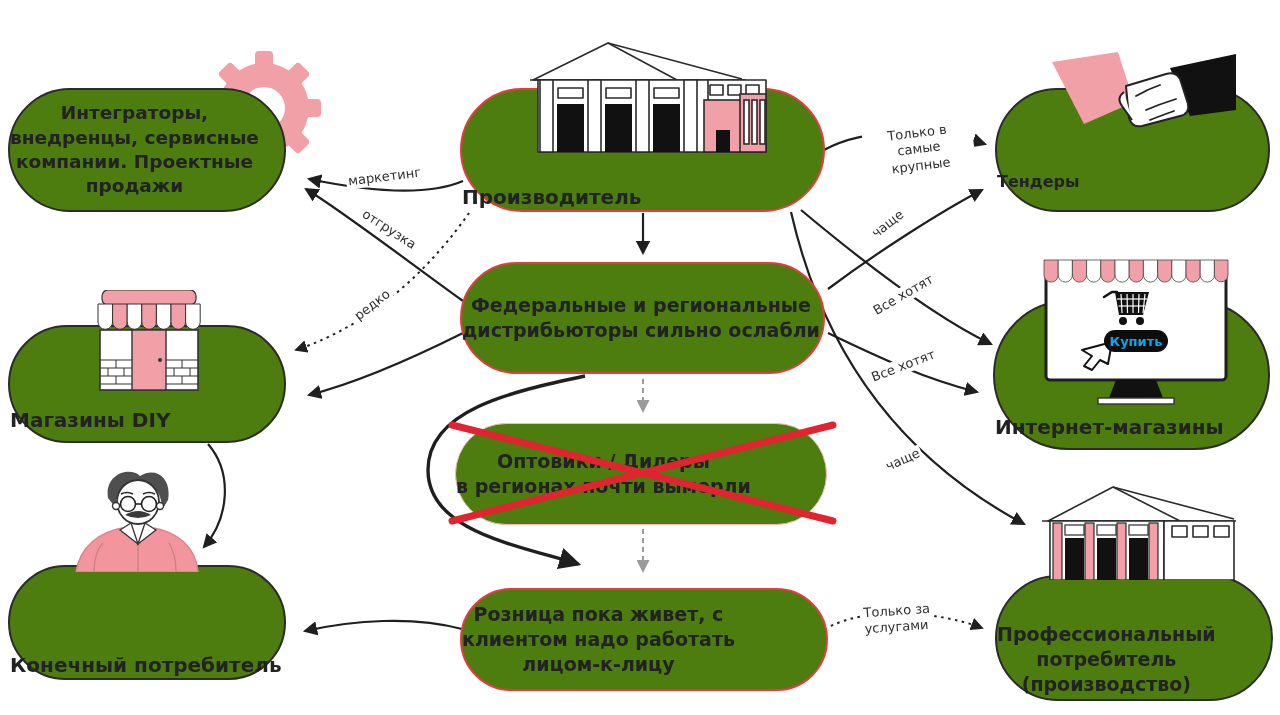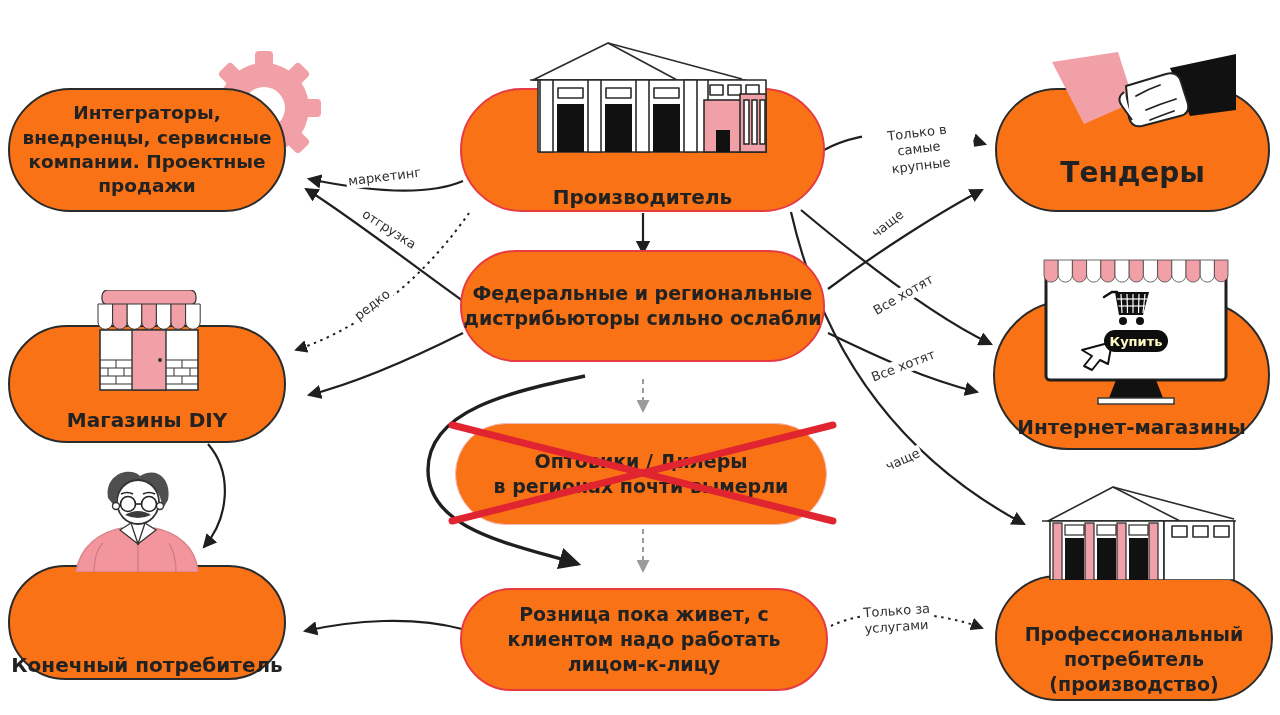--- a/index.html
+++ b/index.html
@@ -9,7 +9,7 @@
   }
   .node{
     position:absolute;box-sizing:border-box;border:2.2px solid #2b2b2b;border-radius:999px;
-    display:flex;align-items:center;justify-content:center;background:#f97316;z-index:2;
+    display:flex;align-items:center;justify-content:flex-start;background:#4d7c0f;z-index:2;
   }
   .node .lbl{
     font-weight:600;color:#222;text-align:center;white-space:pre-line;line-height:1.32;

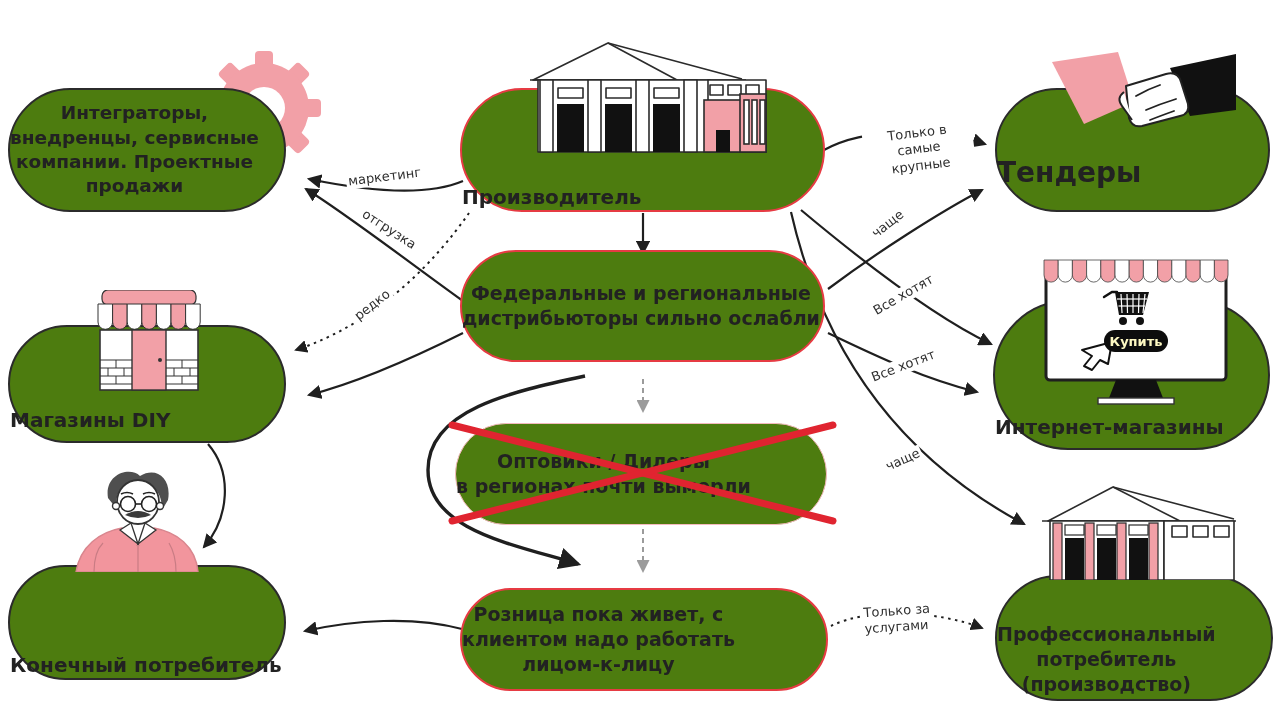--- a/index.html
+++ b/index.html
@@ -112,7 +112,7 @@
   </div>
 
   <div class="node btm" style="left:995px;top:88px;width:275px;height:124px;padding-bottom:18px;">
-    <div class="lbl" style="font-size:28px;">Тендеры</div>
+    <div class="lbl" style="font-size:16px;">Тендеры</div>
   </div>
 
   <div class="node red" style="left:460px;top:250px;width:365px;height:112px;">

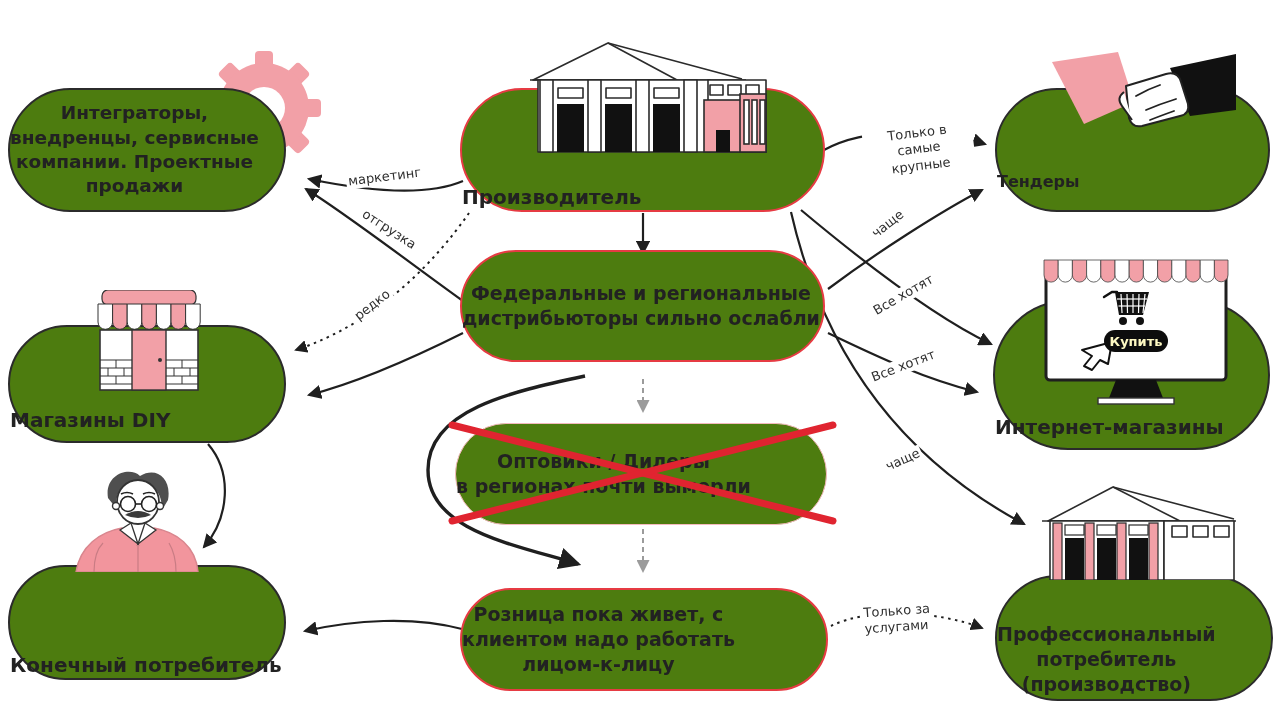--- a/index.html
+++ b/index.html
@@ -115,7 +115,7 @@
     <div class="lbl" style="font-size:16px;">Тендеры</div>
   </div>
 
-  <div class="node red" style="left:460px;top:250px;width:365px;height:112px;">
+  <div class="node red" style="left:460px;top:262px;width:365px;height:112px;">
     <div class="lbl" style="font-size:19px;">Федеральные и региональные
 дистрибьюторы сильно ослабли</div>
   </div>

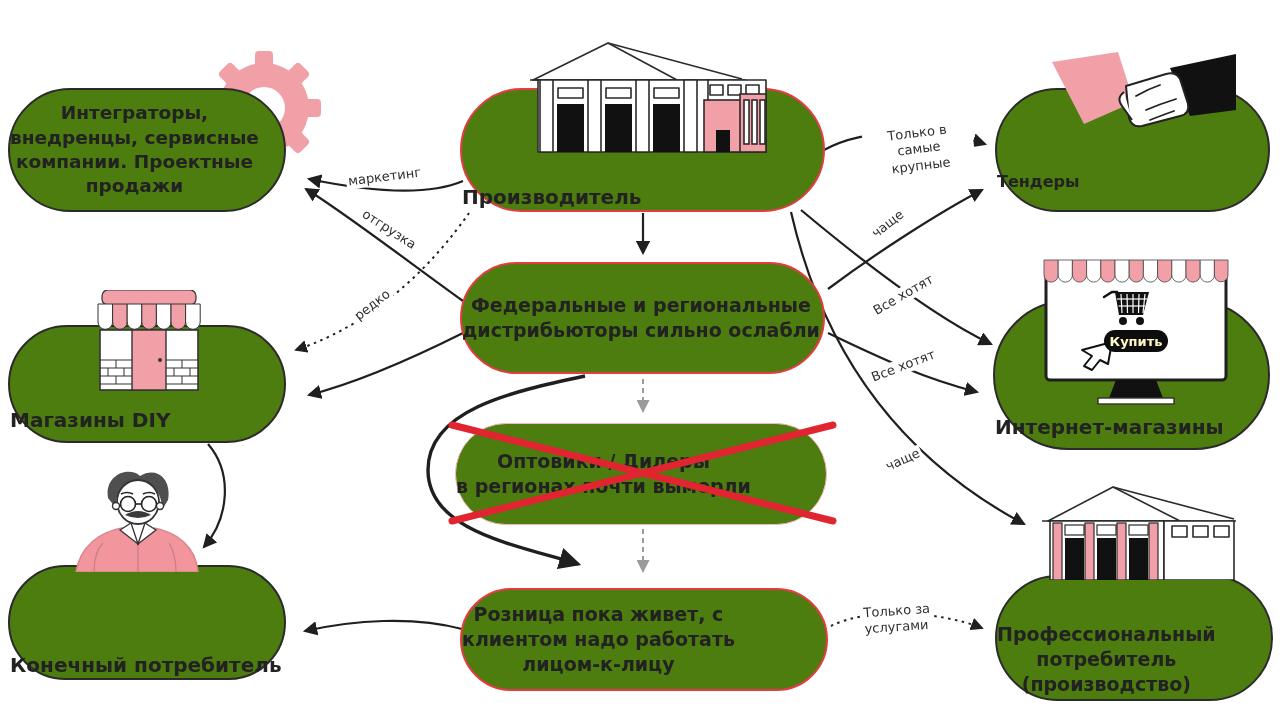--- a/index.html
+++ b/index.html
@@ -27,7 +27,7 @@
   #gear{position:absolute;z-index:1;}
   #buy-pill{
     position:absolute;left:1104px;top:330px;width:64px;height:22px;background:#0d0d0d;
-    border-radius:11px;color:#fef9c3;font-size:13px;font-weight:700;display:flex;
+    border-radius:11px;color:#0ea5e9;font-size:13px;font-weight:700;display:flex;
     align-items:center;justify-content:center;z-index:5;
   }
 </style>

